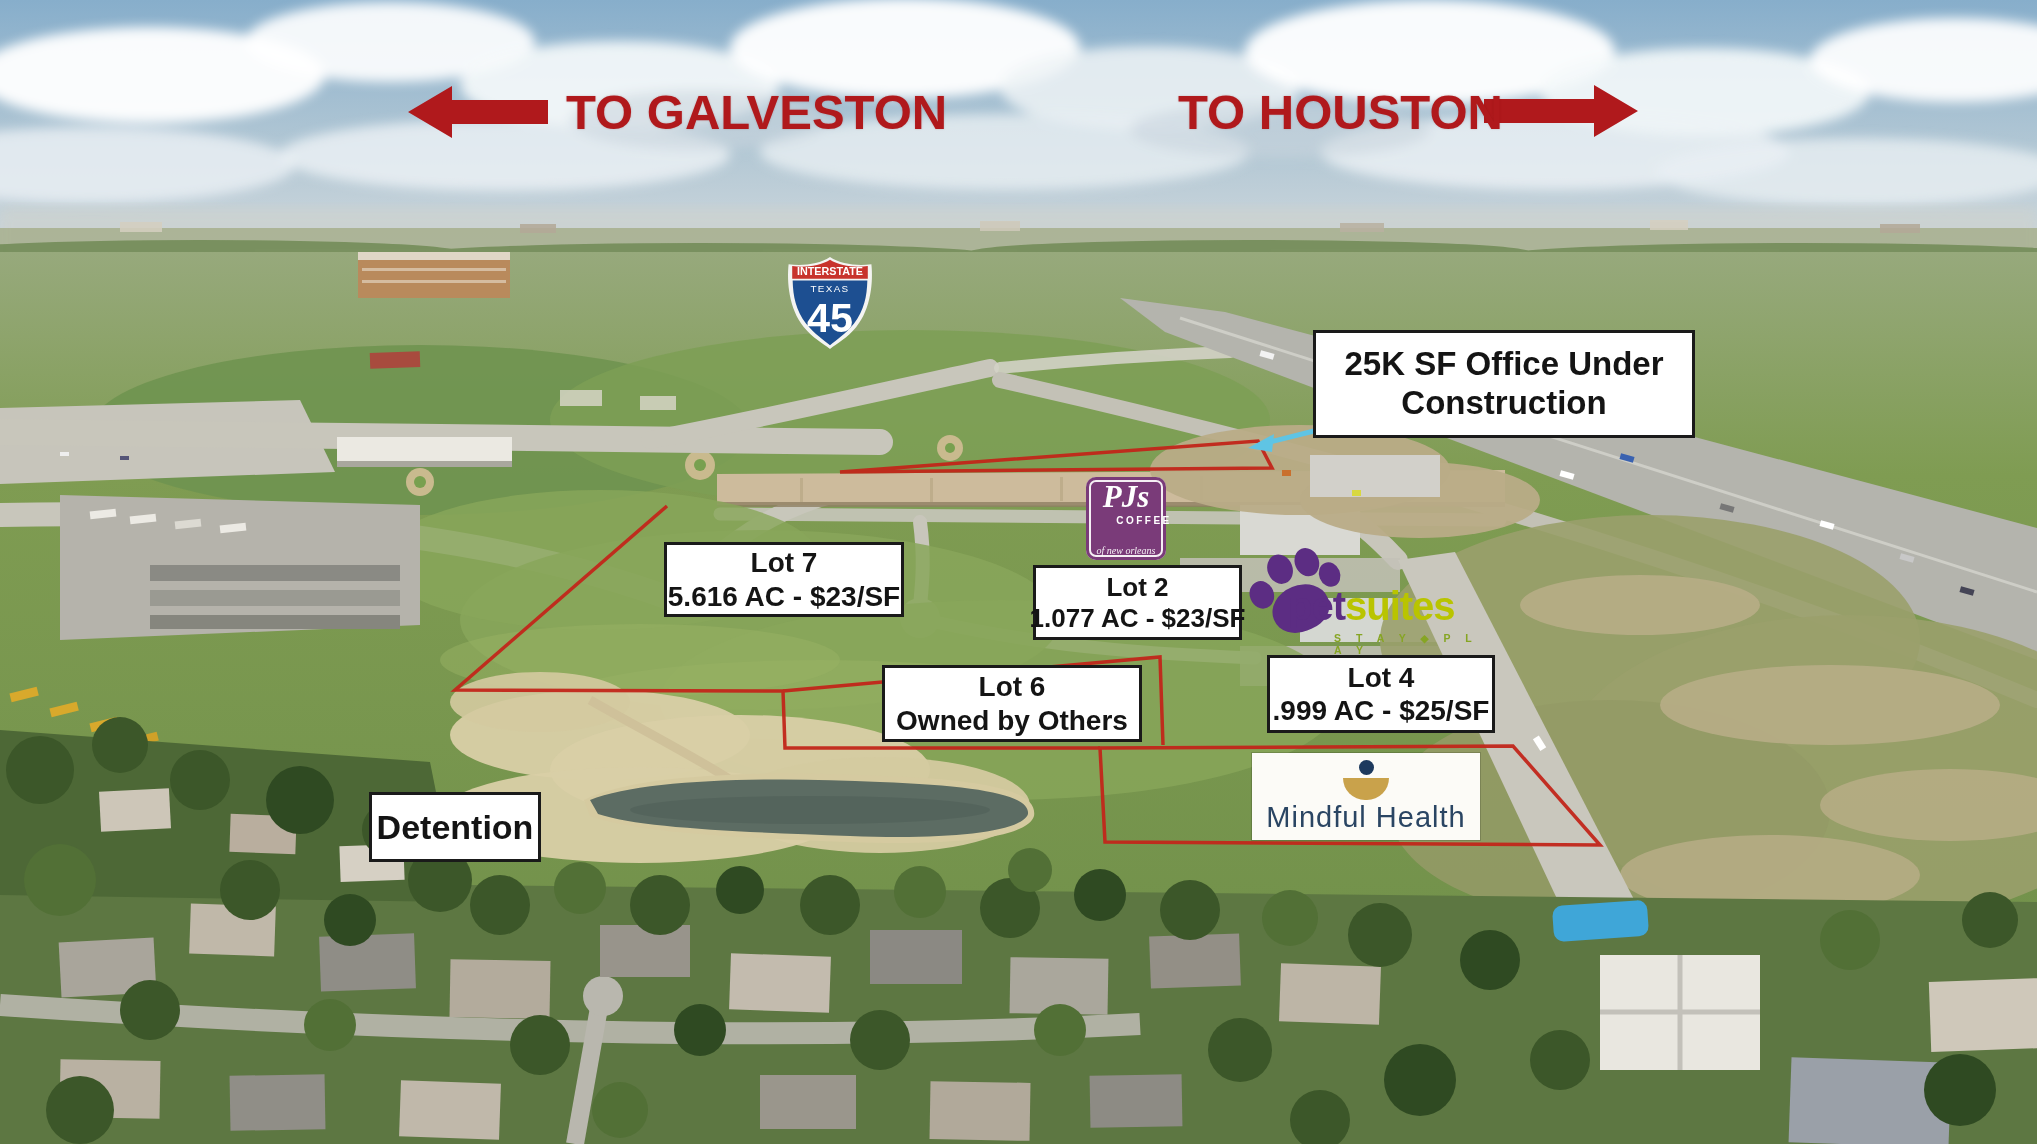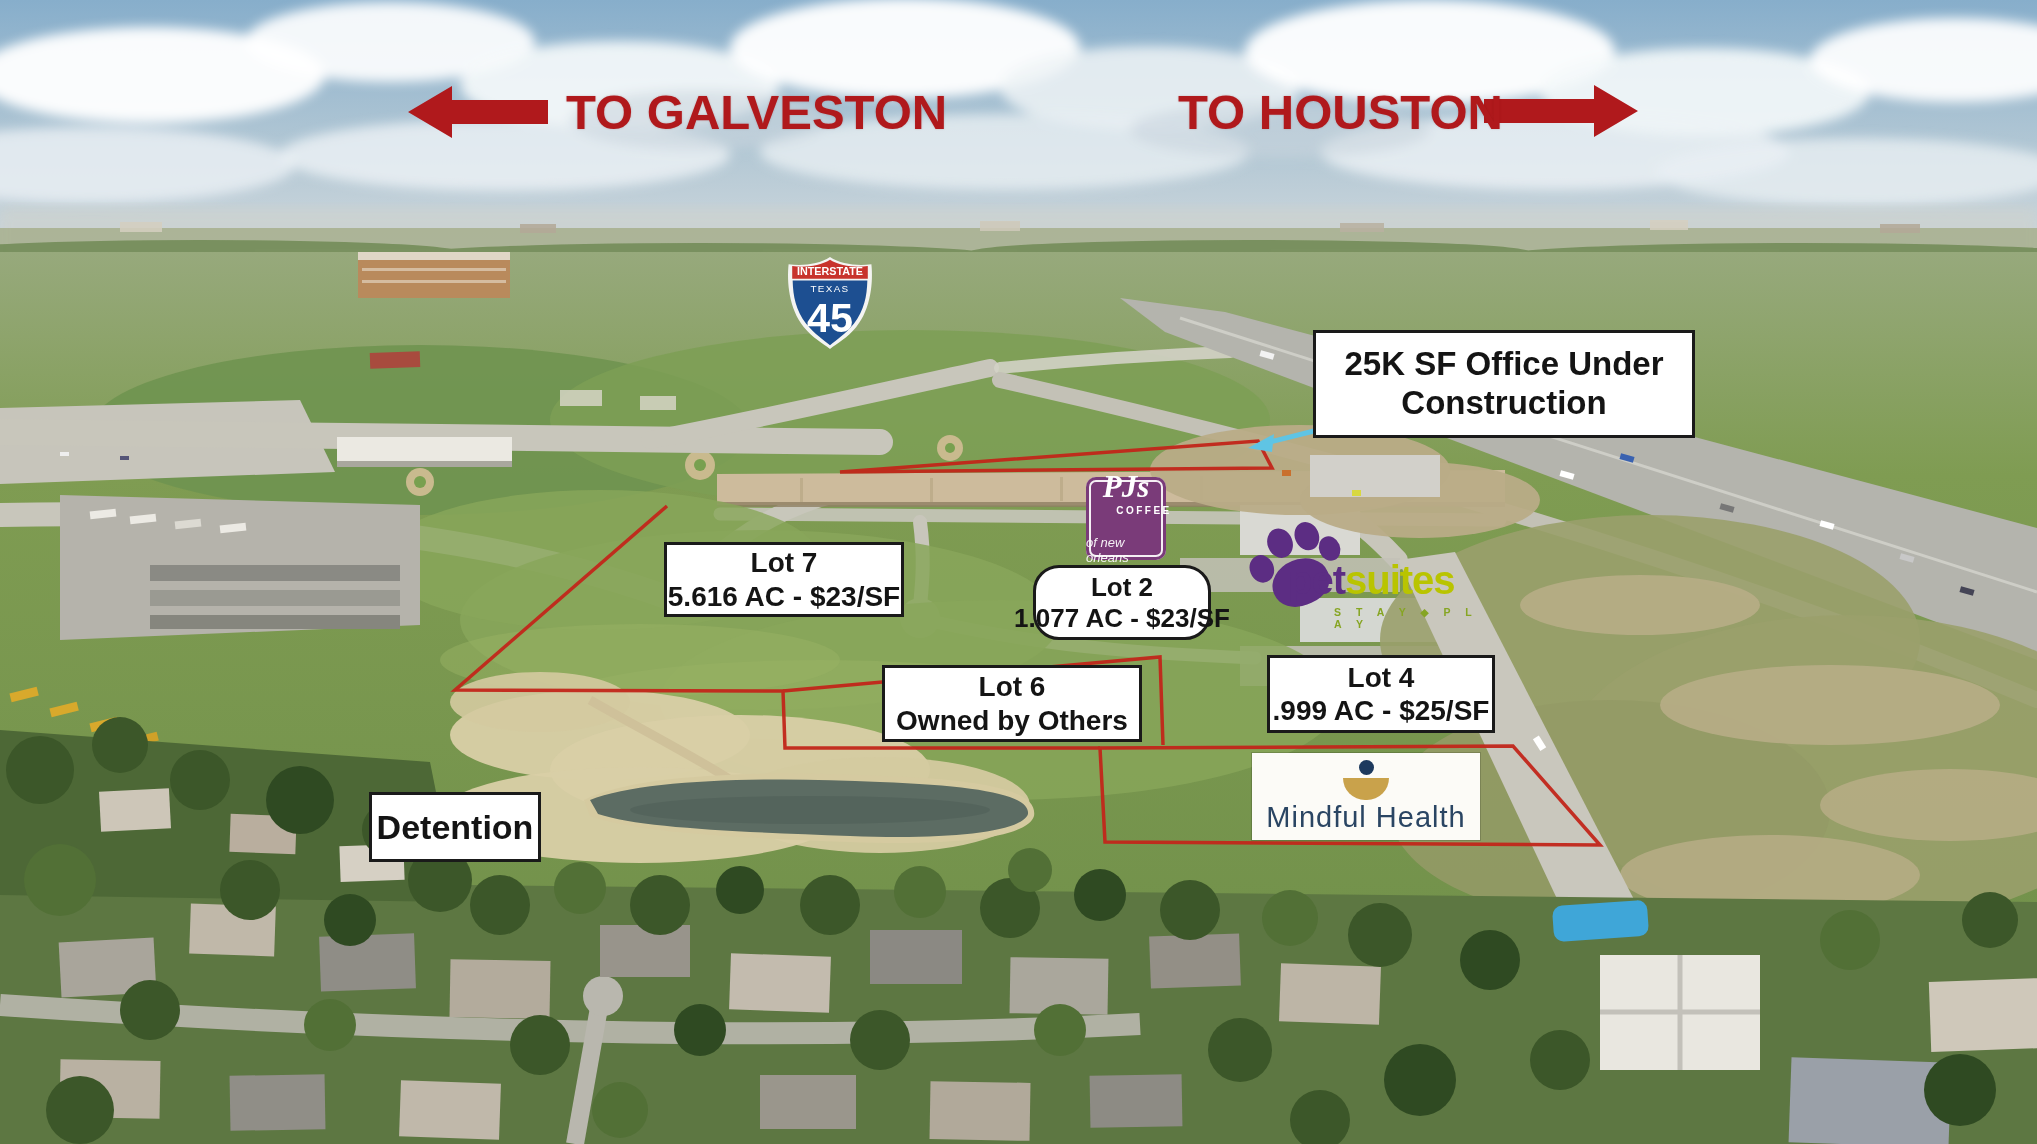--- a/index.html
+++ b/index.html
@@ -26,7 +26,7 @@
     display:flex;flex-direction:column;align-items:center;justify-content:center;color:#fff;}
   #pjs .pjs-name{font-family:"Liberation Serif",serif;font-style:italic;font-weight:700;font-size:31px;line-height:30px;text-align:right;}
   #pjs .pjs-coffee{font-size:10px;letter-spacing:2.5px;margin-top:3px;font-weight:700;margin-left:36px;}
-  #pjs .pjs-orleans{font-size:13px;font-style:italic;opacity:.92;margin-top:19px;}
+  #pjs .pjs-orleans{font-size:10px;font-style:italic;opacity:.92;margin-top:19px;font-family:Liberation Serif, serif;}
 
   
   #petsuites{position:absolute;left:1248px;top:518px;width:240px;height:108px;}

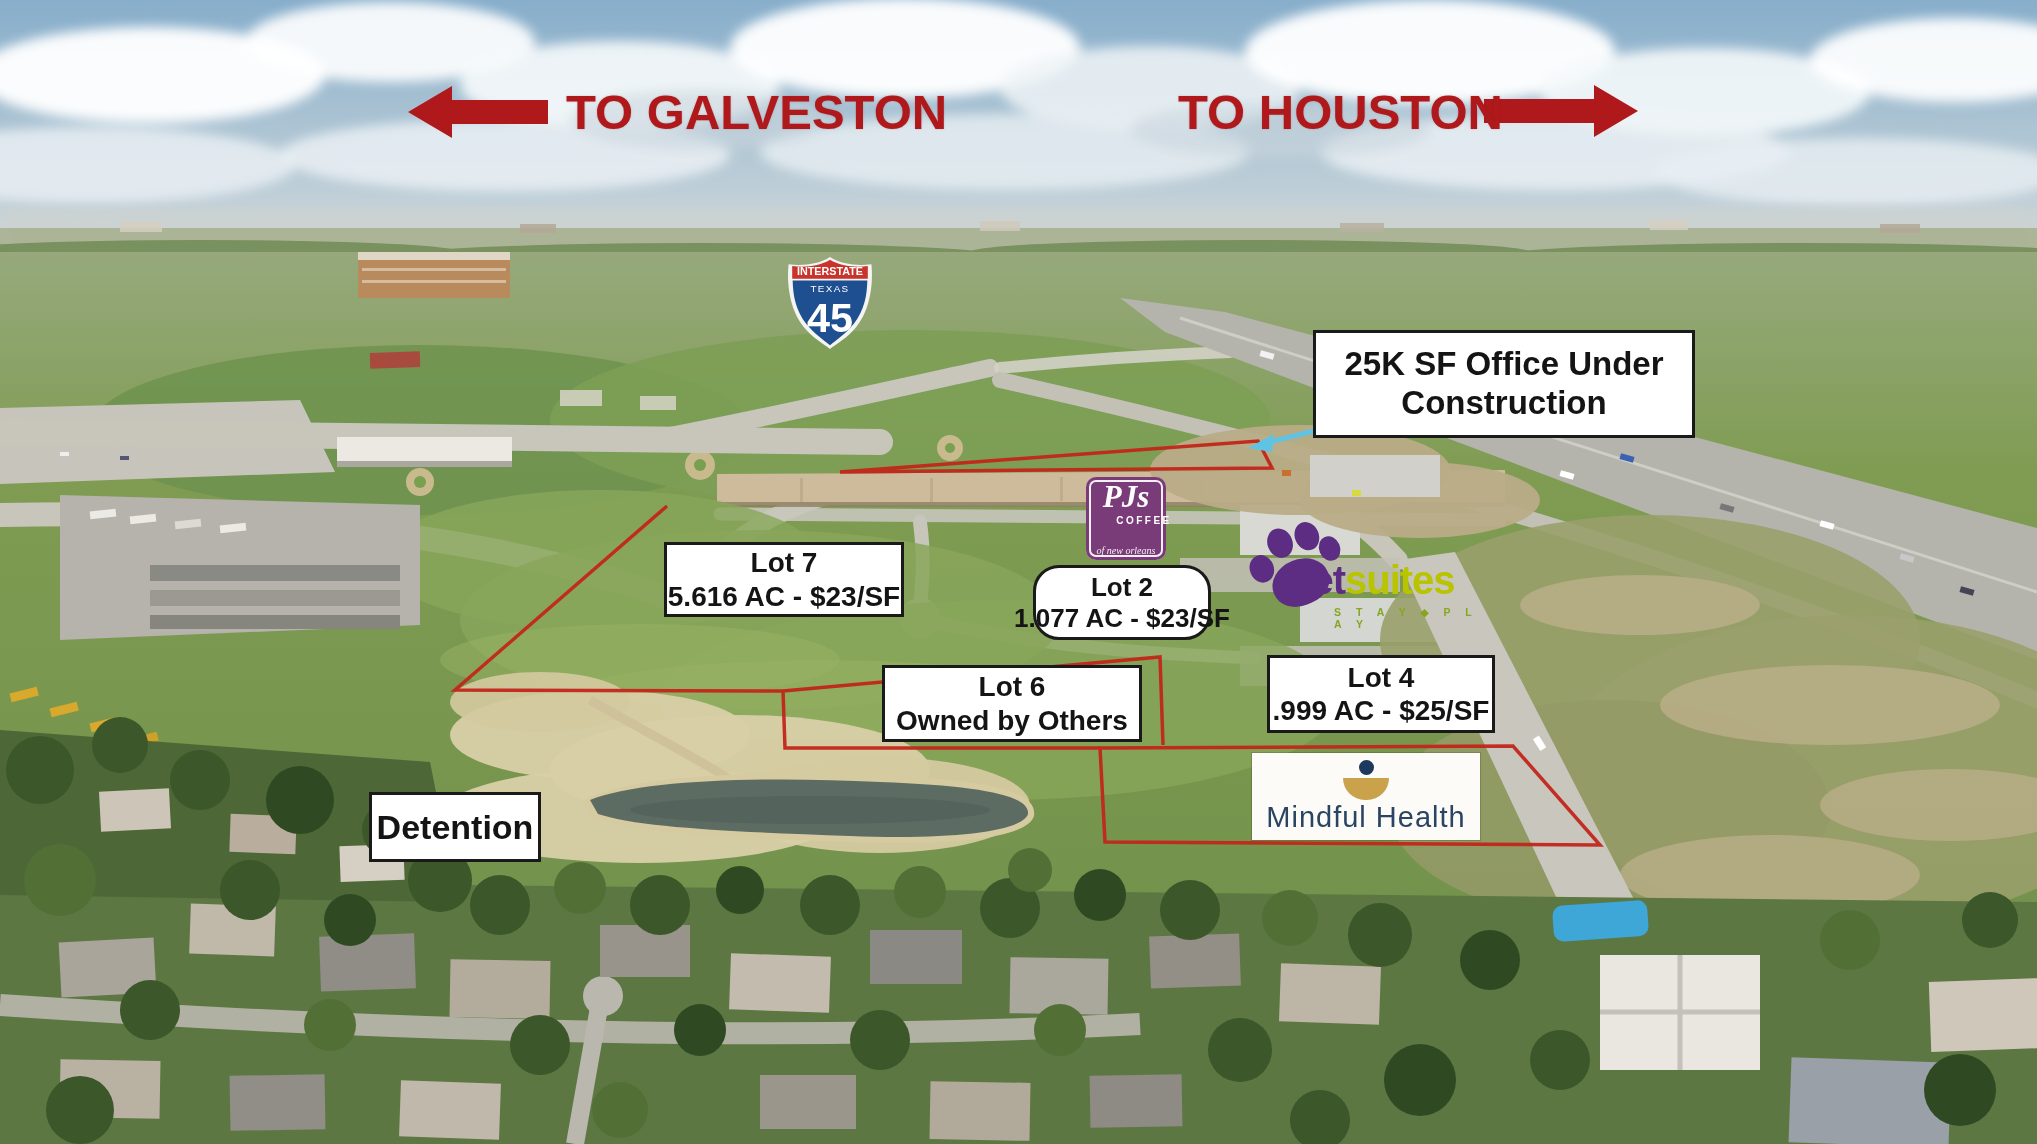--- a/index.html
+++ b/index.html
@@ -366,7 +366,7 @@
     <span class="l2">5.616 AC - $23/SF</span>
   </div>
 
-  <div class="callout" style="left:1033px;top:565px;width:178px;height:75px;font-size:26px;border-radius:26px;">
+  <div class="callout" style="left:1033px;top:565px;width:209px;height:75px;font-size:26px;">
     <span class="l1">Lot 2</span>
     <span class="l2">1.077 AC - $23/SF</span>
   </div>

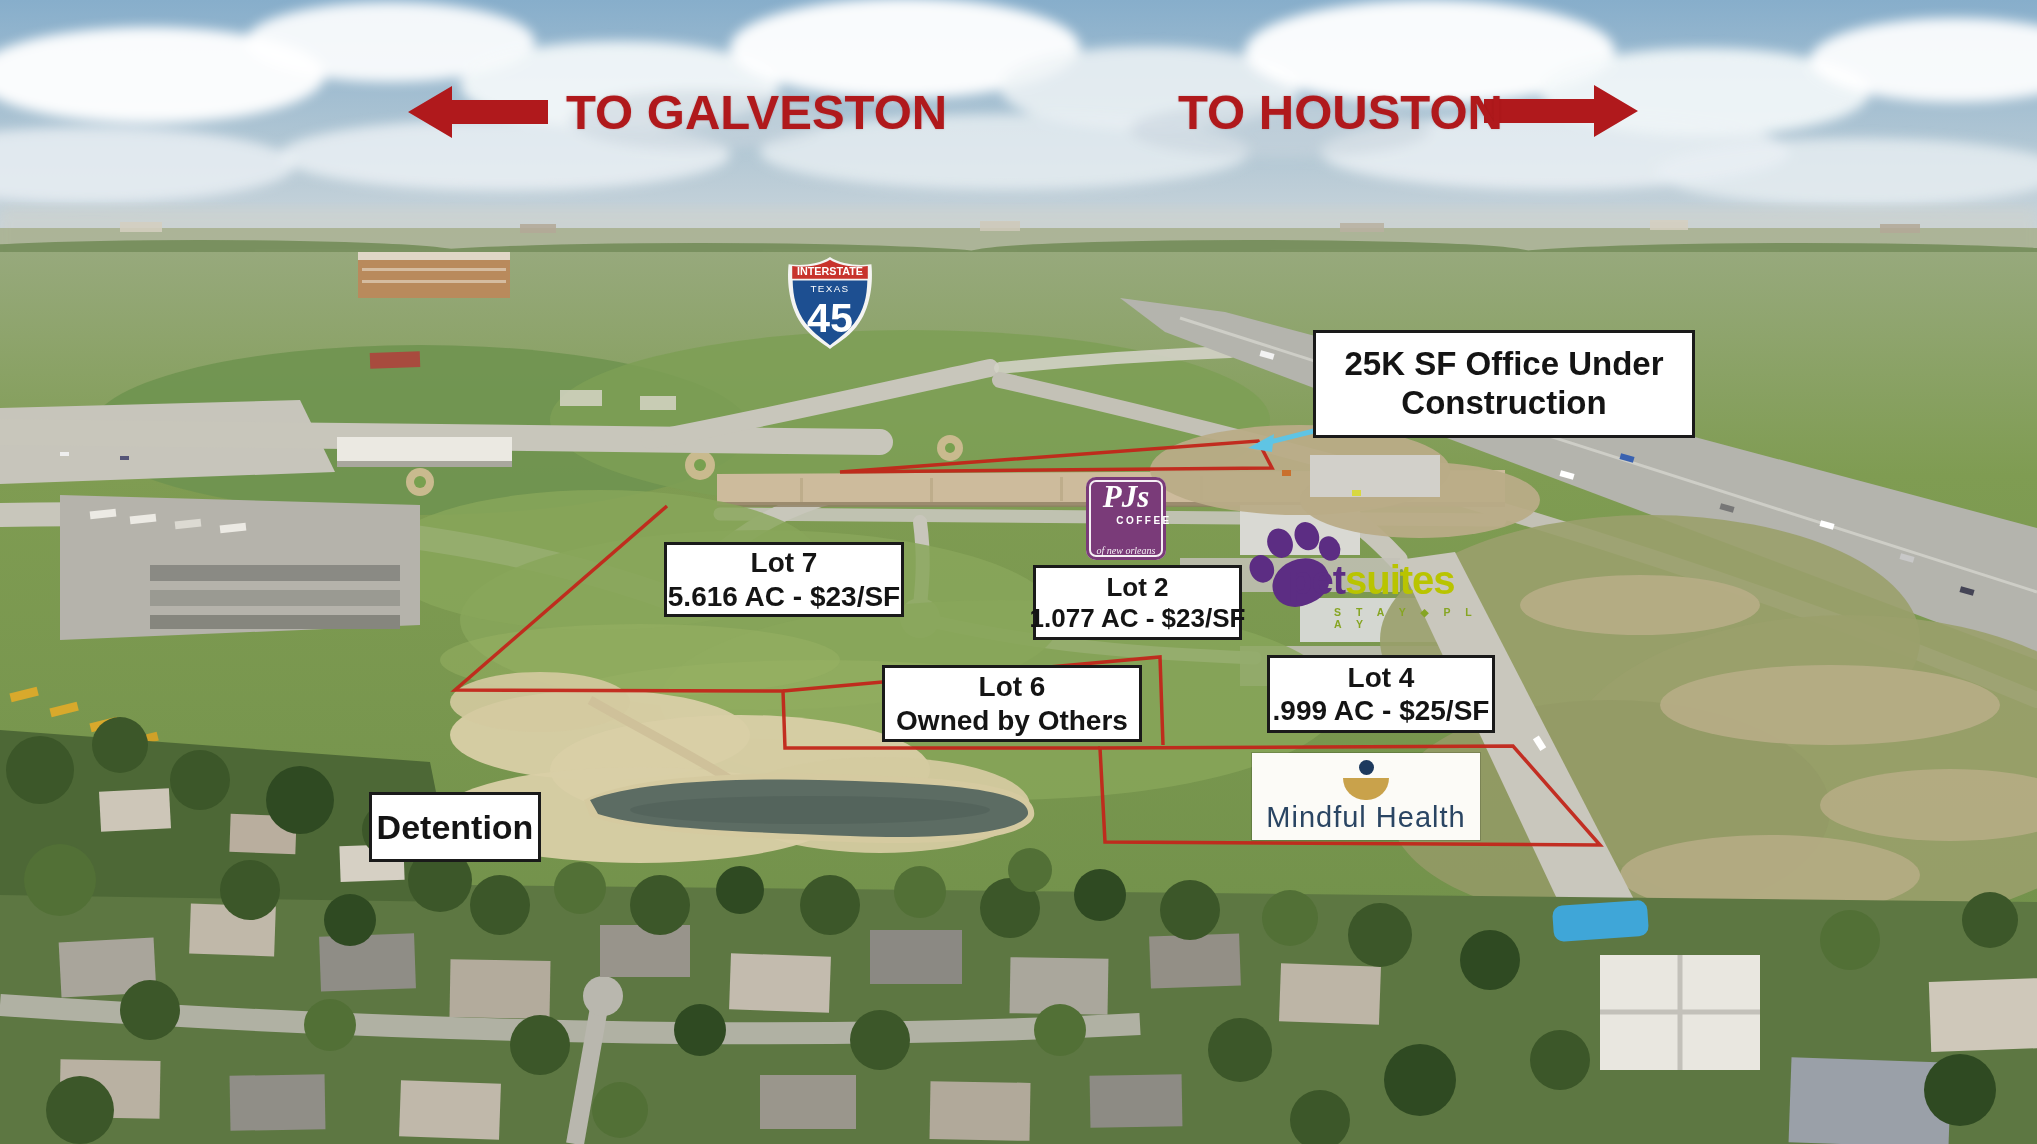--- a/index.html
+++ b/index.html
@@ -29,7 +29,7 @@
   #pjs .pjs-orleans{font-size:10px;font-style:italic;opacity:.92;margin-top:19px;font-family:Liberation Serif, serif;}
 
   
-  #petsuites{position:absolute;left:1248px;top:518px;width:240px;height:108px;}
+  #petsuites{position:absolute;left:1248px;top:544px;width:240px;height:108px;}
   .paw{position:absolute;left:0;top:2px;width:96px;height:96px;transform:rotate(-22deg);}
   .paw .pad{position:absolute;left:18px;top:40px;width:58px;height:46px;background:#5c2d83;border-radius:50% 50% 46% 46%;}
   .paw .t1{position:absolute;left:4px;top:22px;width:24px;height:28px;background:#5c2d83;border-radius:50%;}

